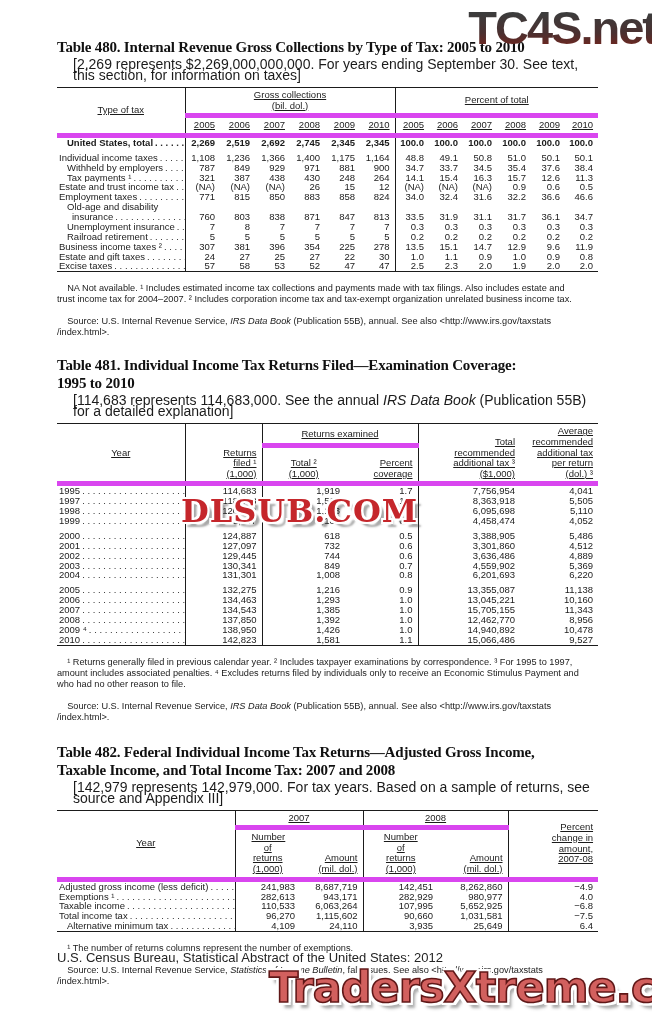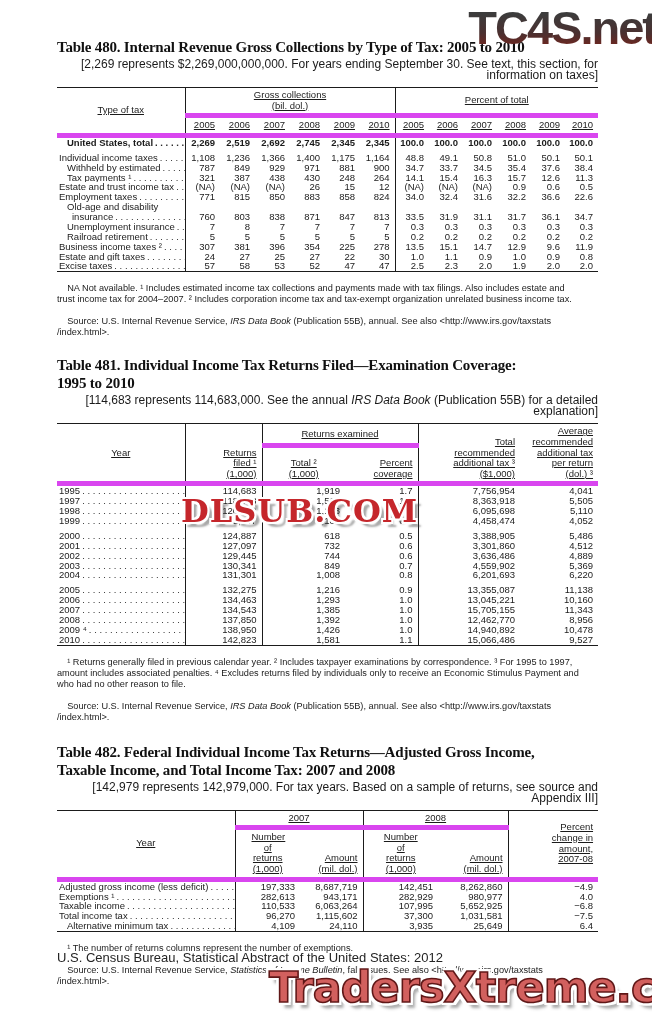--- a/index.html
+++ b/index.html
@@ -10,7 +10,7 @@
 
   .ttl { font-family:"Liberation Serif", serif; font-weight:bold; font-size:15px; line-height:18px;
          color:#111; white-space:pre-line; letter-spacing:-0.2px; }
-  .note { font-size:12px; line-height:11px; margin:3px 0 6px 16px; color:#1b1b1b;text-align:right; }
+  .note { font-size:14px; line-height:11px; margin:3px 0 6px 16px; color:#1b1b1b; }
   .fn   { font-size:9.2px; line-height:11px; margin-top:11px; white-space:pre-wrap; color:#1b1b1b; }
   .fn .it { font-style:italic; }
   .note .it { font-style:italic; }

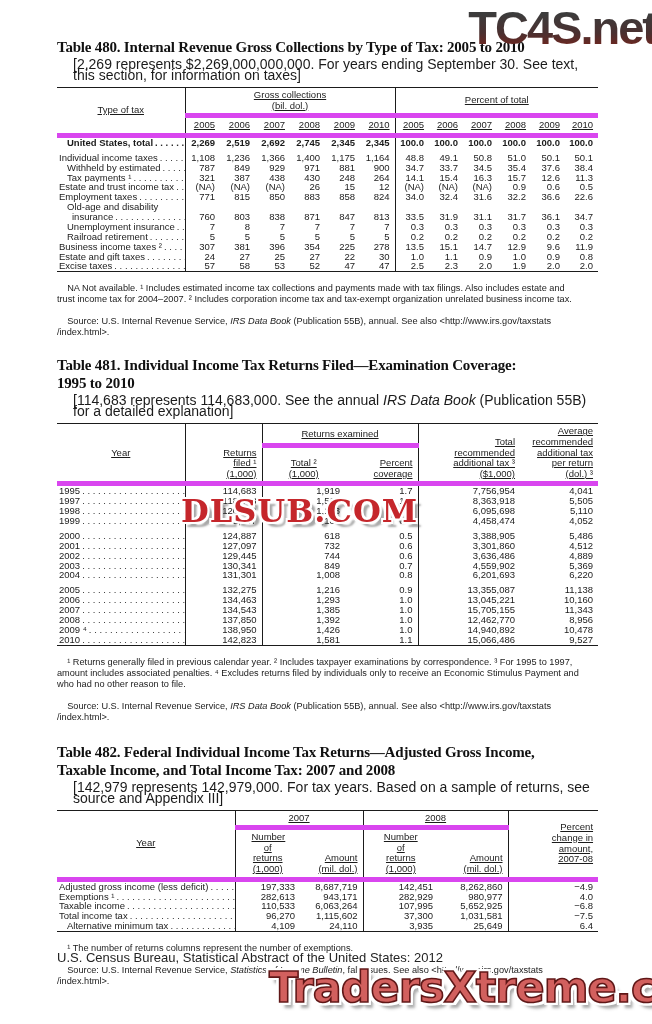--- a/index.html
+++ b/index.html
@@ -161,7 +161,7 @@
             <tr>
               <td class="stub vb">
                 <div class="leader ind1">
-                  <span class="lbl">Withheld by estimated</span>
+                  <span class="lbl">Withheld by employers</span>
                   <span class="dots"></span>
                 </div>
               </td>

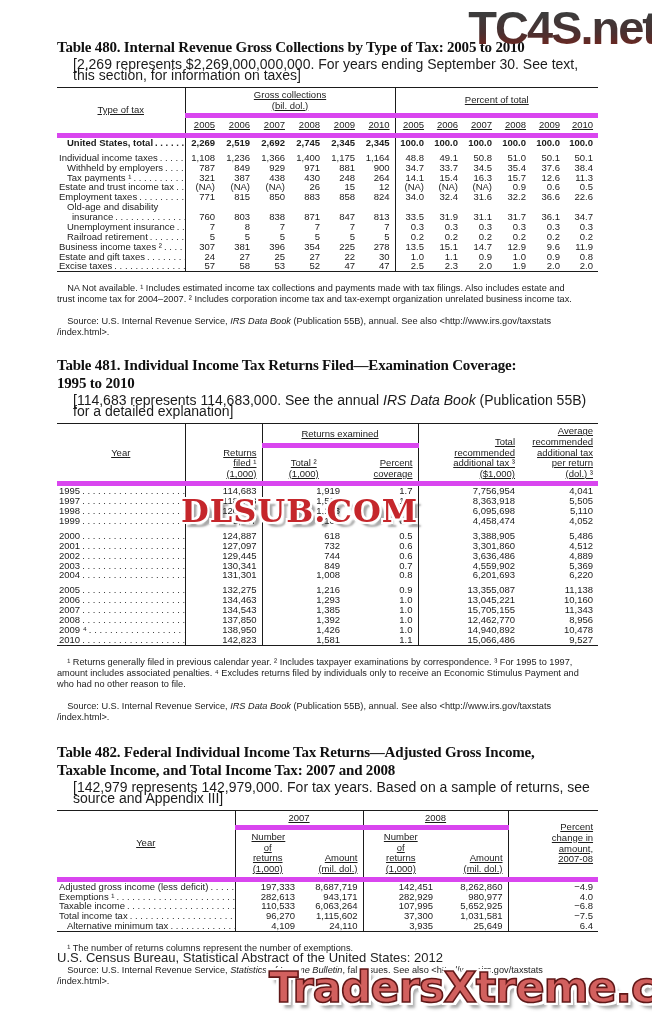--- a/index.html
+++ b/index.html
@@ -236,7 +236,7 @@
               <td class="num">31.6</td>
               <td class="num">32.2</td>
               <td class="num">36.6</td>
-              <td class="num">22.6</td>
+              <td class="num">46.6</td>
             </tr>
             <tr>
               <td class="stub vb">

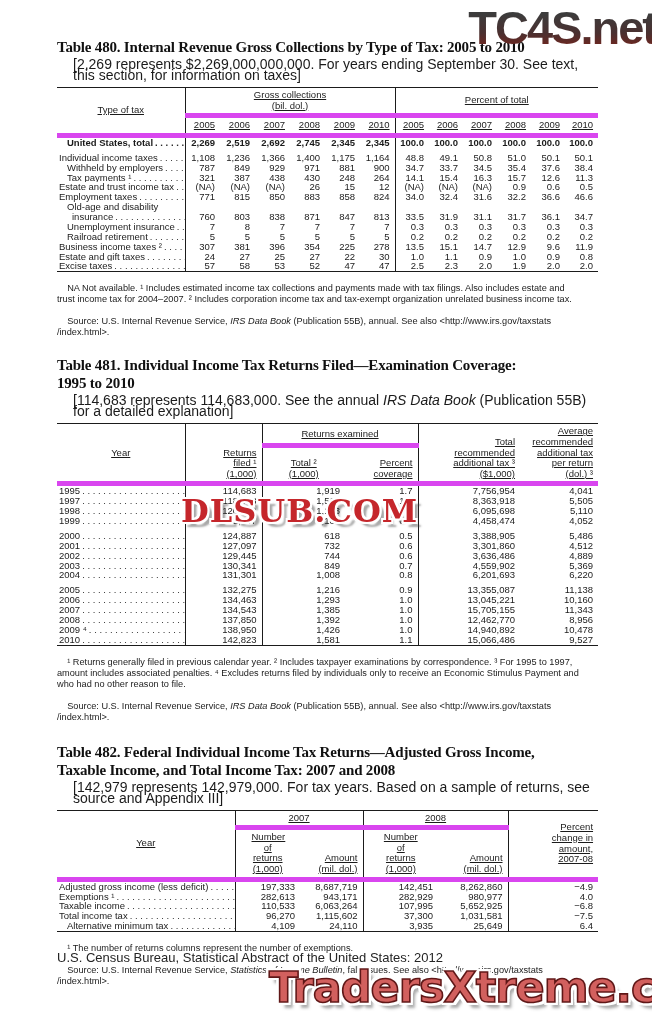--- a/index.html
+++ b/index.html
@@ -653,7 +653,7 @@
                   <span class="dots"></span>
                 </div>
               </td>
-              <td class="num">197,333</td>
+              <td class="num">241,983</td>
               <td class="num vb">8,687,719</td>
               <td class="num">142,451</td>
               <td class="num vb">8,262,860</td>

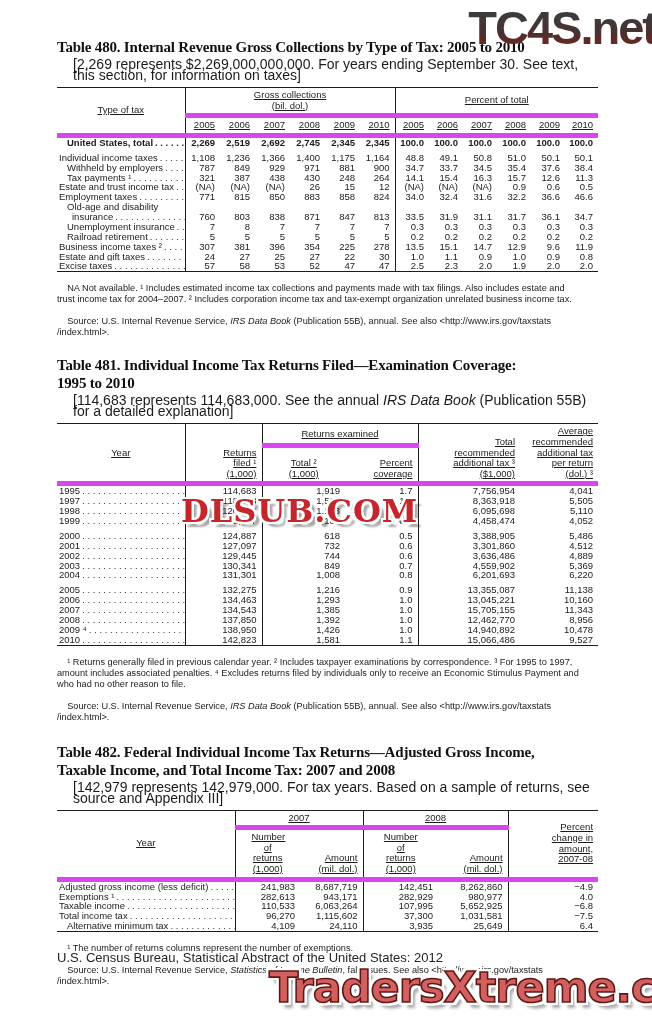--- a/index.html
+++ b/index.html
@@ -694,7 +694,7 @@
               </td>
               <td class="num">96,270</td>
               <td class="num vb">1,115,602</td>
-              <td class="num">37,300</td>
+              <td class="num">90,660</td>
               <td class="num vb">1,031,581</td>
               <td class="num">−7.5</td>
             </tr>

